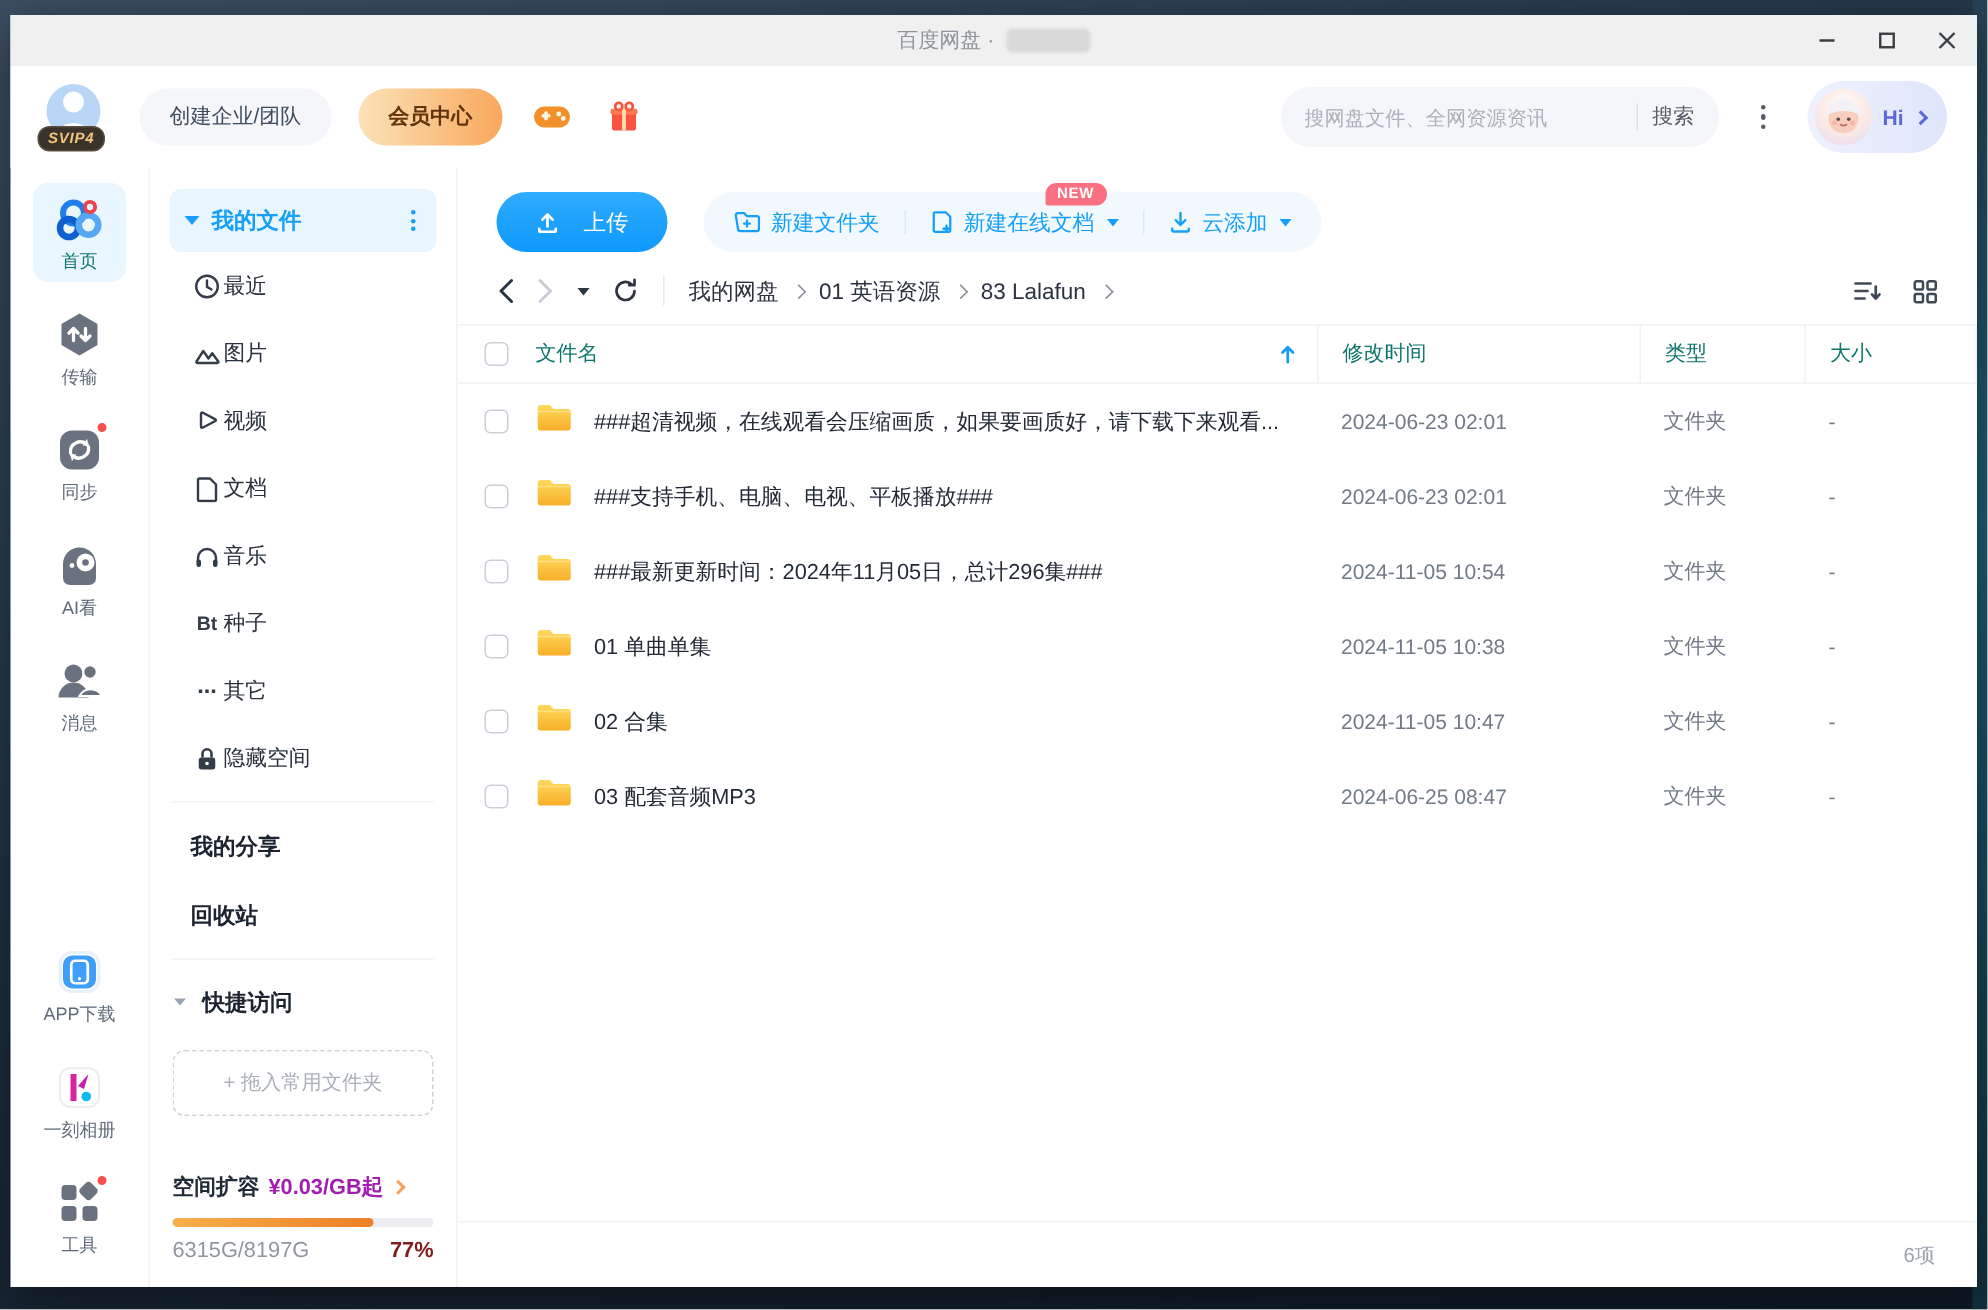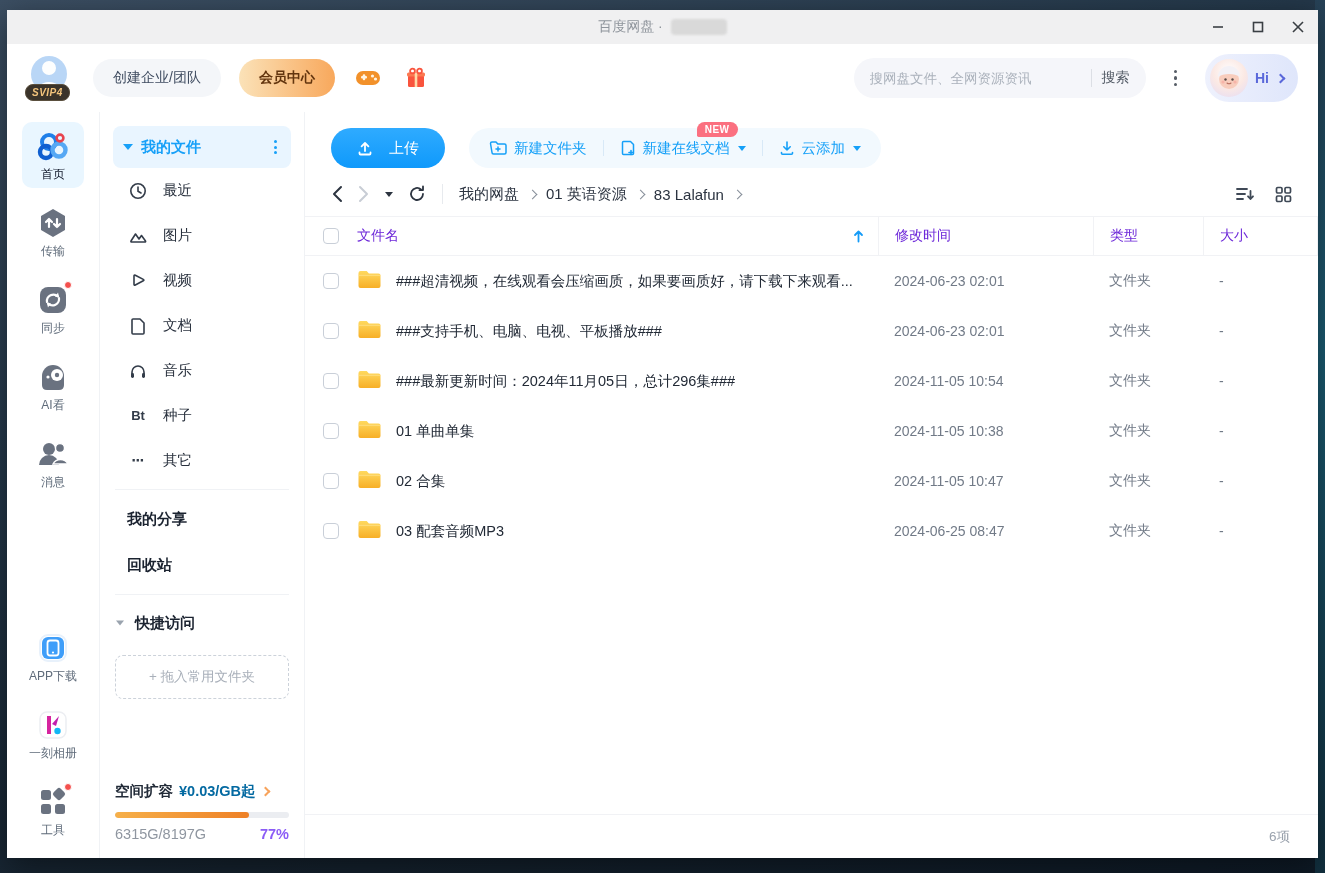--- a/index.html
+++ b/index.html
@@ -59,7 +59,7 @@
   .rail-item .ric { position:relative; width:34px; height:34px; margin:0 auto; }
   .rail-item .rlabel { margin-top:3px; font-size:12px; color:#5f6b7a; }
   .rail-item.active { background:#e9f6ff; }
-  .rail-item.active .rlabel { color:#0f172a; }
+  .rail-item.active .rlabel { color:#0f766e; }
   .red-dot { position:absolute; top:-2px; right:-2px; width:8px; height:8px; border-radius:50%;
     background:#f4504d; border:1.5px solid #fff;}
   .rail-spacer { flex:1; }

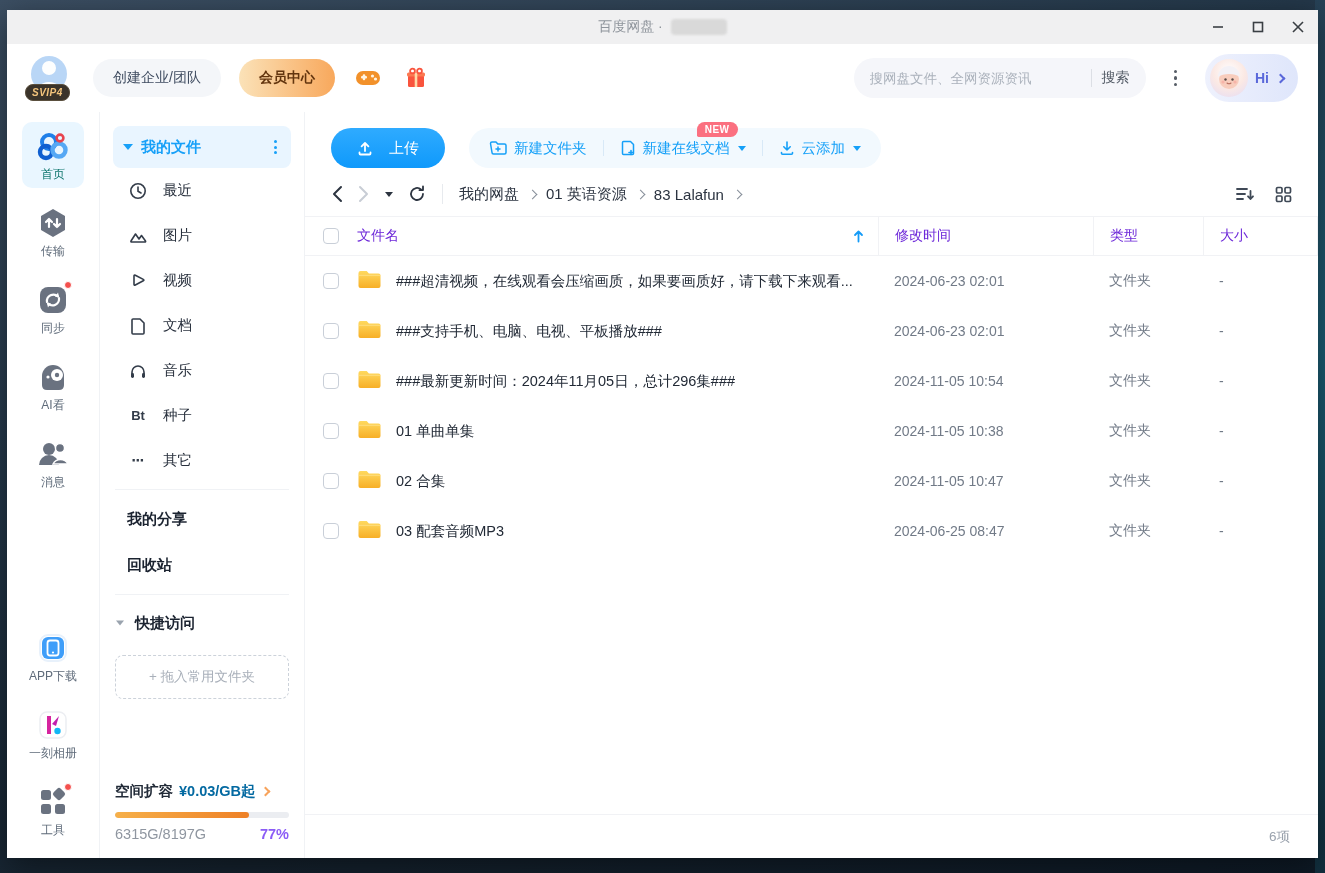--- a/index.html
+++ b/index.html
@@ -75,7 +75,7 @@
   .myfiles-label { color:#17a0f8; font-weight:bold; font-size:15px; flex:1;}
   .vdots { display:flex; flex-direction:column; gap:2.5px; padding:4px;}
   .vdots i { width:3px; height:3px; border-radius:50%; background:#17a0f8;}
-  .cat { height:45px; display:flex; align-items:center; gap:15px; padding-left:15px; cursor:pointer; flex:0 0 auto;}
+  .cat { height:45px; display:flex; align-items:center; gap:1px; padding-left:15px; cursor:pointer; flex:0 0 auto;}
   .cat .cic { width:20px; height:20px; display:flex; align-items:center; justify-content:center;
     color:#333c49; font-weight:bold; font-size:13px;}
   .cat .clabel { font-size:14.5px; color:#28303d; }

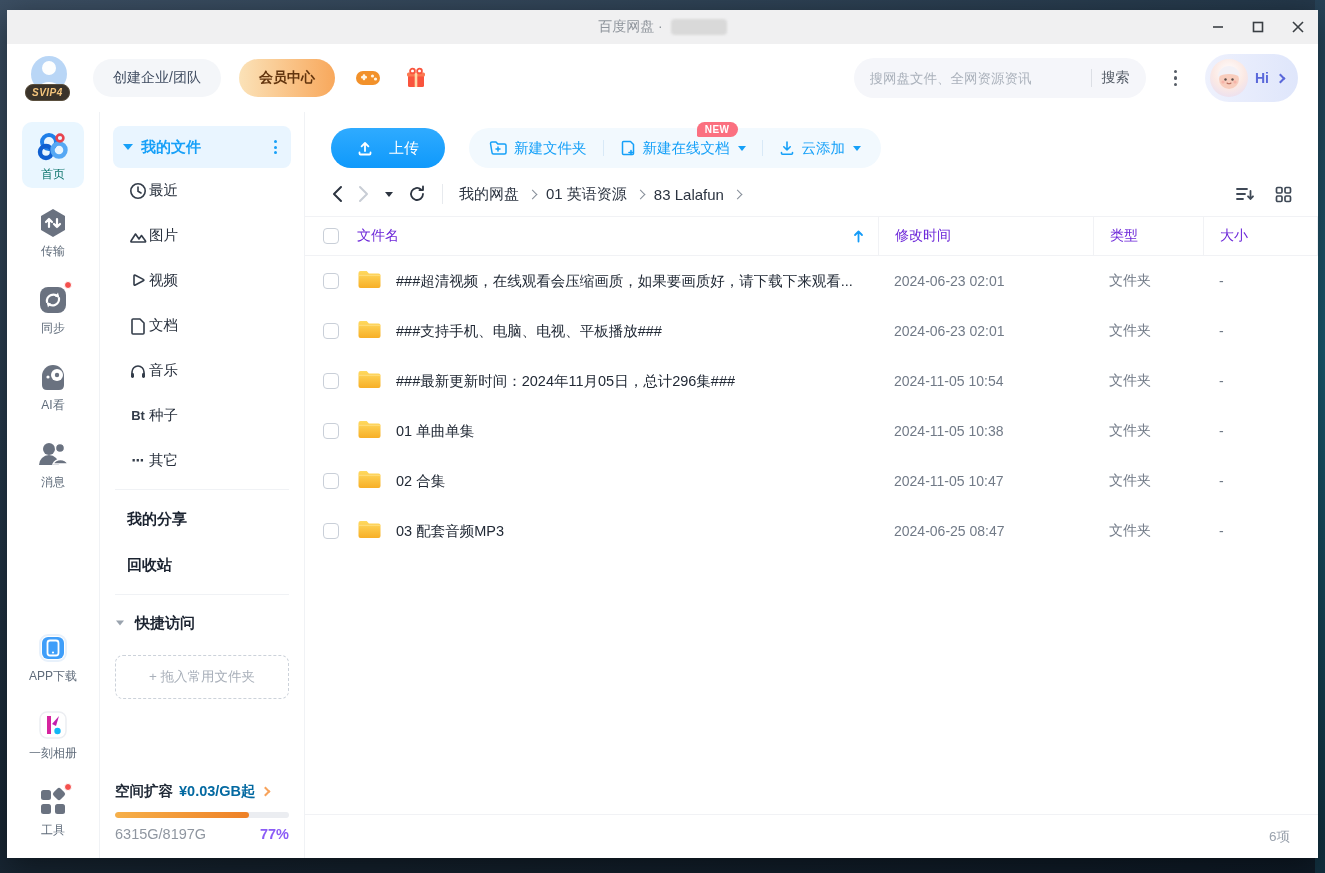--- a/index.html
+++ b/index.html
@@ -129,7 +129,7 @@
 
   .tablehead { height:40px; flex:0 0 auto; display:flex; align-items:center;
     border-top:1px solid #f1f2f5; border-bottom:1px solid #f1f2f5; padding-left:18px;
-    color:#6d28d9; font-size:14px;}
+    color:#0f766e; font-size:14px;}
   .col-check { width:34px; flex:0 0 auto; display:flex; align-items:center;}
   .checkbox { width:16px; height:16px; border:1.5px solid #c9cfd8; border-radius:4px; background:#fff; cursor:pointer;}
   .col-name { flex:1; min-width:0; display:flex; align-items:center; gap:8px; align-self:stretch;}

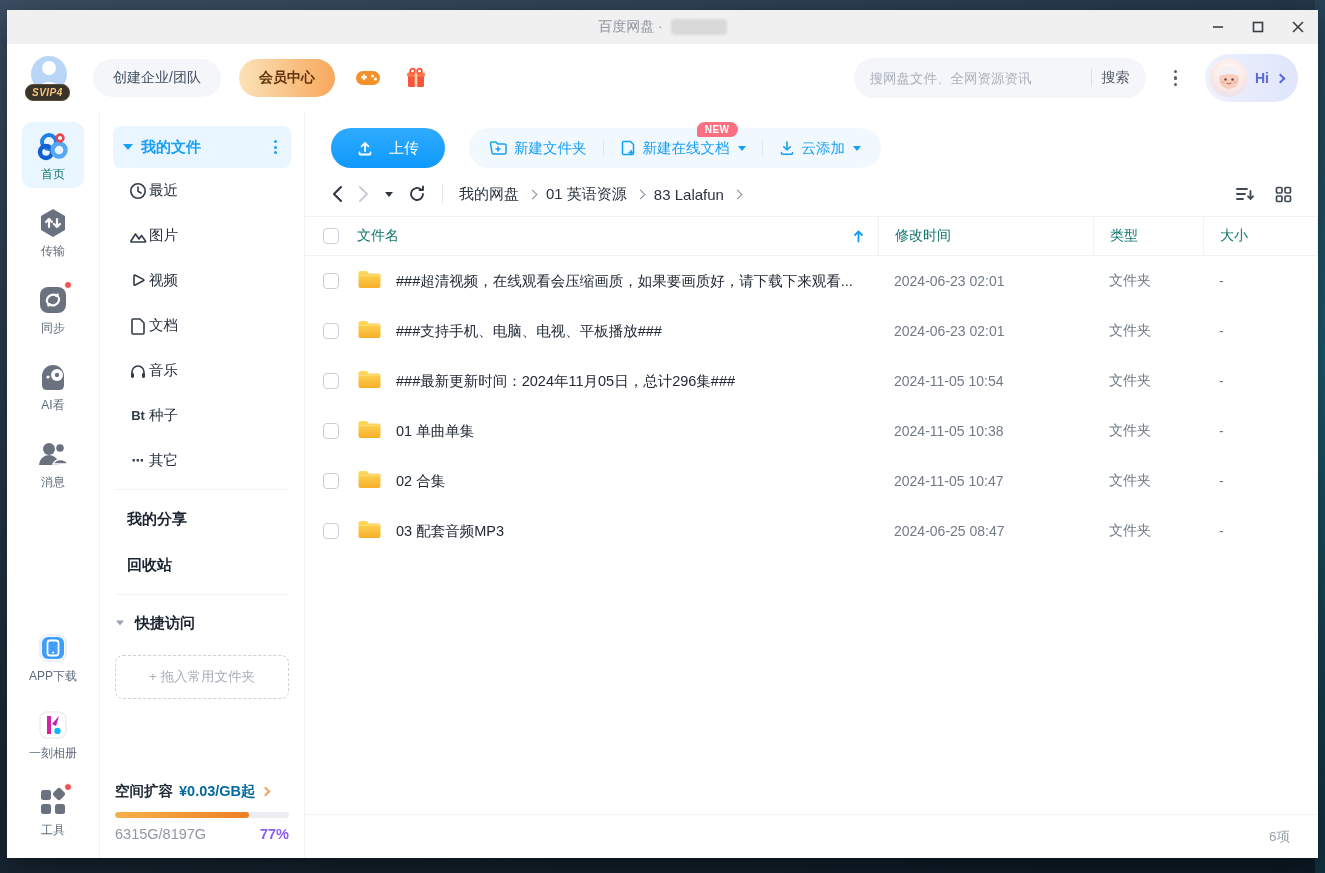--- a/index.html
+++ b/index.html
@@ -381,6 +381,16 @@
           <span class="cic">⋯</span>
           <span class="clabel">其它</span>
         </div>
+        <div class="cat">
+          <span class="cic">
+              <svg width="16" height="18" viewBox="0 0 16 18">
+            <rect x="2.5" y="8" width="11" height="8" rx="1.8" fill="#333c49"></rect>
+            <path d="M5 8 v-2.5 a3 3 0 0 1 6 0 v2.5" fill="none" stroke="#333c49" stroke-width="1.7"></path>
+            <circle cx="8" cy="12" r="1.2" fill="#fff"></circle>
+          </svg>
+            </span>
+          <span class="clabel">隐藏空间</span>
+        </div>
         <div class="sdivider"></div>
         <div class="slink">我的分享</div>
         <div class="slink">回收站</div>

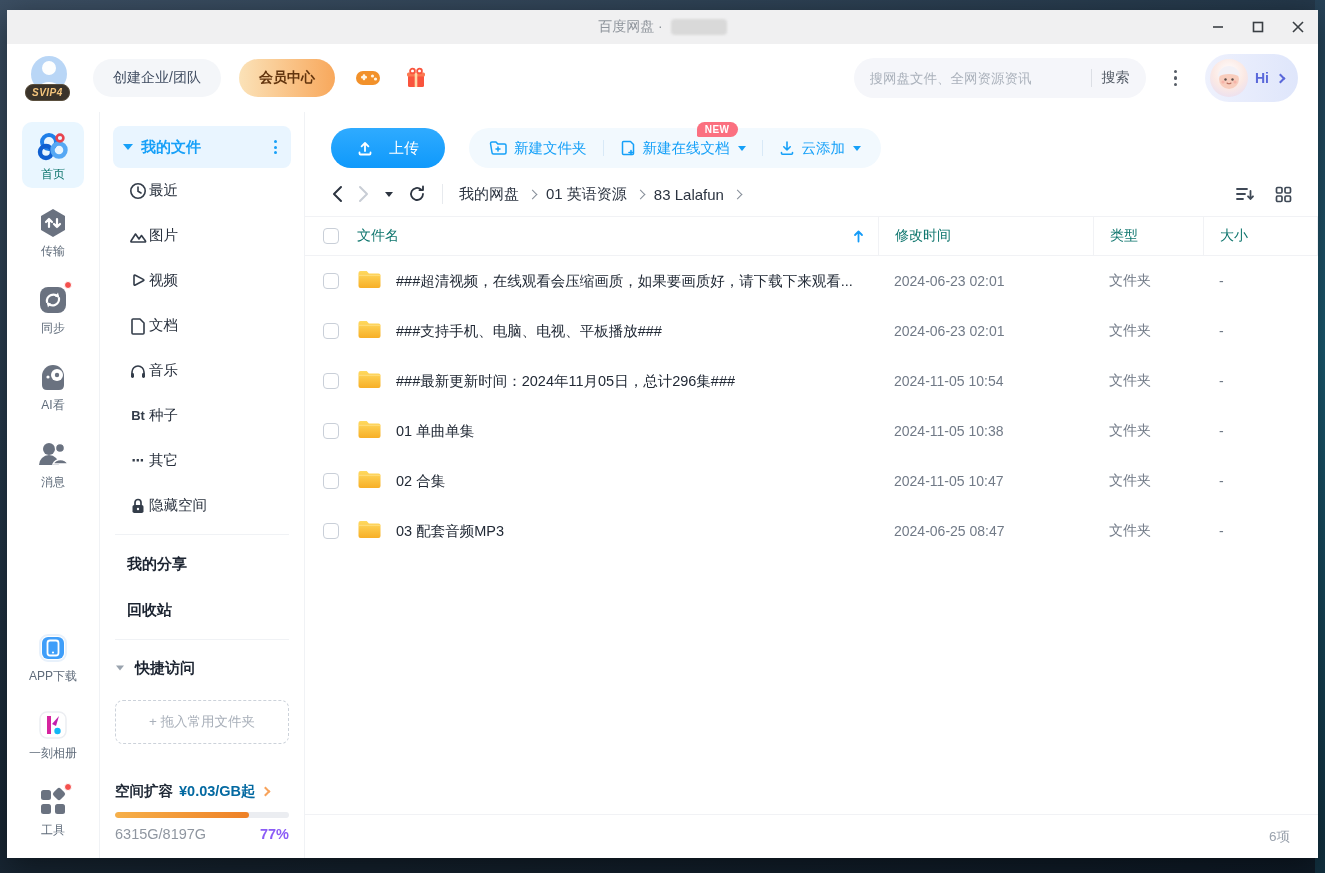--- a/index.html
+++ b/index.html
@@ -90,7 +90,7 @@
   .storage { margin-top:auto; flex:0 0 auto; padding:0 2px;}
   .srow1 { display:flex; align-items:center; gap:6px; cursor:pointer;}
   .s-label { font-size:14.5px; font-weight:bold; color:#222b38; }
-  .s-price { font-size:14.5px; font-weight:bold; color:#0369a1; }
+  .s-price { font-size:14.5px; font-weight:bold; color:#a21caf; }
   .s-chev { width:7px; height:7px; border-right:2px solid #f7a35b; border-top:2px solid #f7a35b;
     transform:rotate(45deg);}
   .sbar { margin-top:11px; height:6px; background:#ebedf1; border-radius:3px; overflow:hidden;}

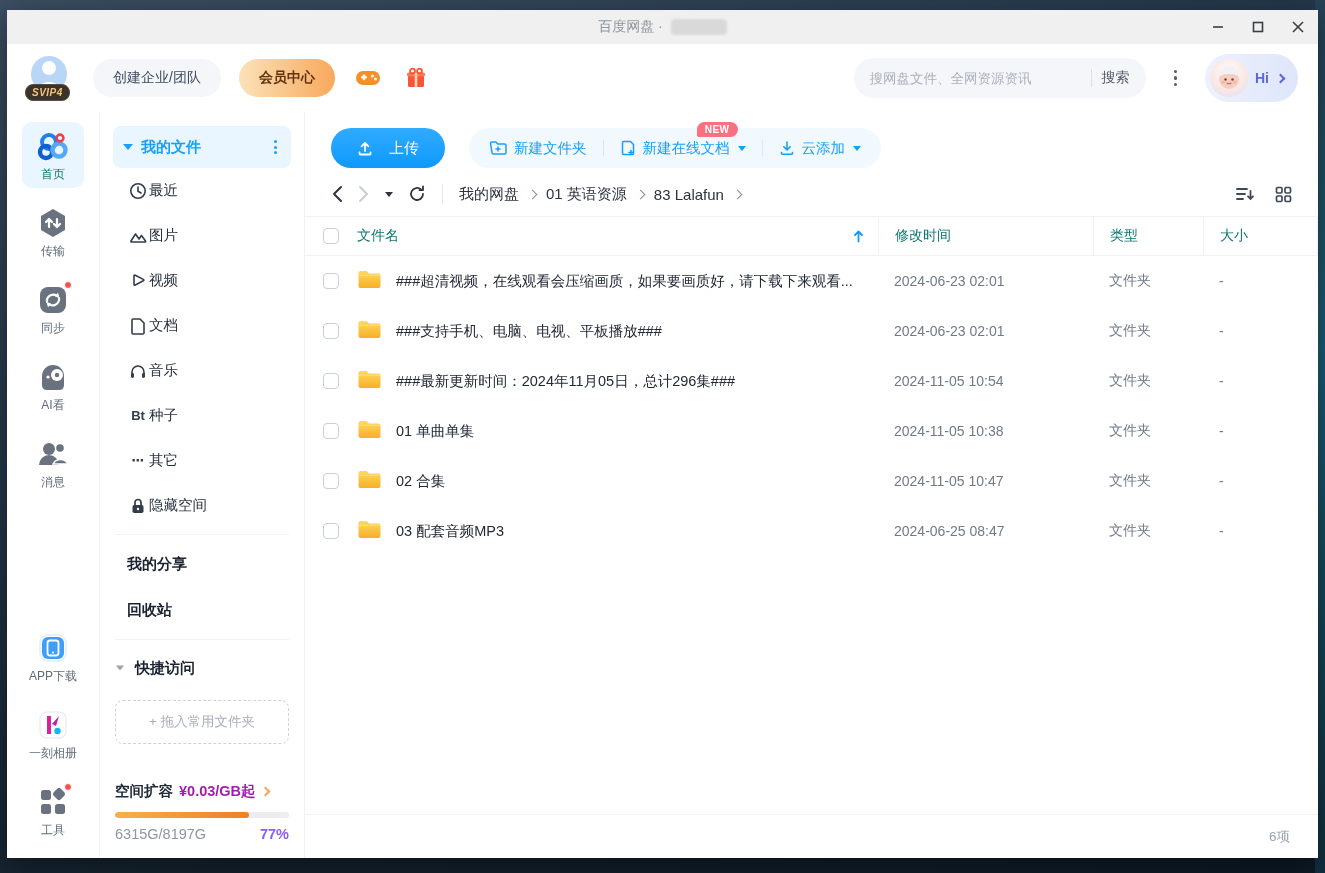--- a/index.html
+++ b/index.html
@@ -97,7 +97,7 @@
   .sbar-fill { height:100%; border-radius:3px; background:linear-gradient(90deg,#f6b04a,#ee8026);}
   .srow2 { margin-top:8px; display:flex; align-items:center;}
   .s-usage { font-size:14.5px; color:#8f96a0; flex:1;}
-  .s-pct { font-size:14.5px; font-weight:bold; color:#8b5cf6;}
+  .s-pct { font-size:14.5px; font-weight:bold; color:#7f1d1d;}
 
   
   .main { flex:1; display:flex; flex-direction:column; min-width:0; }

